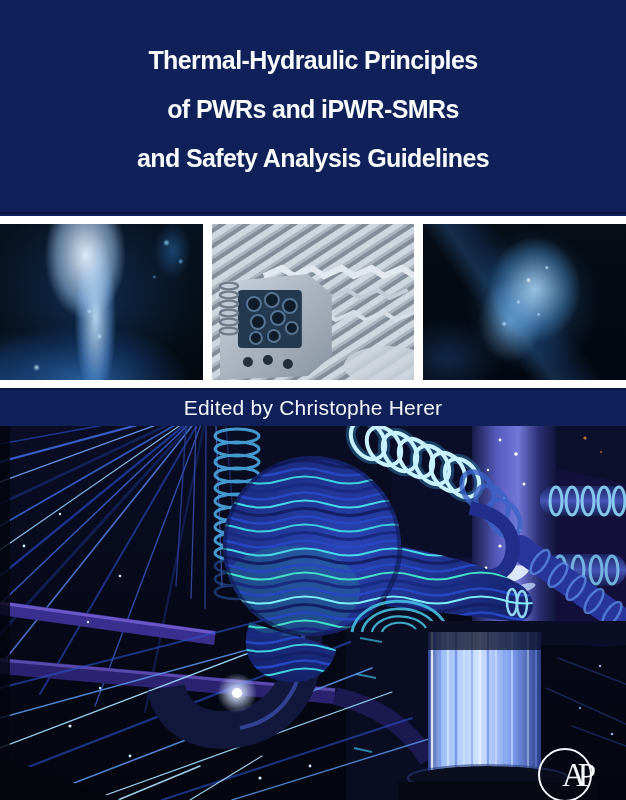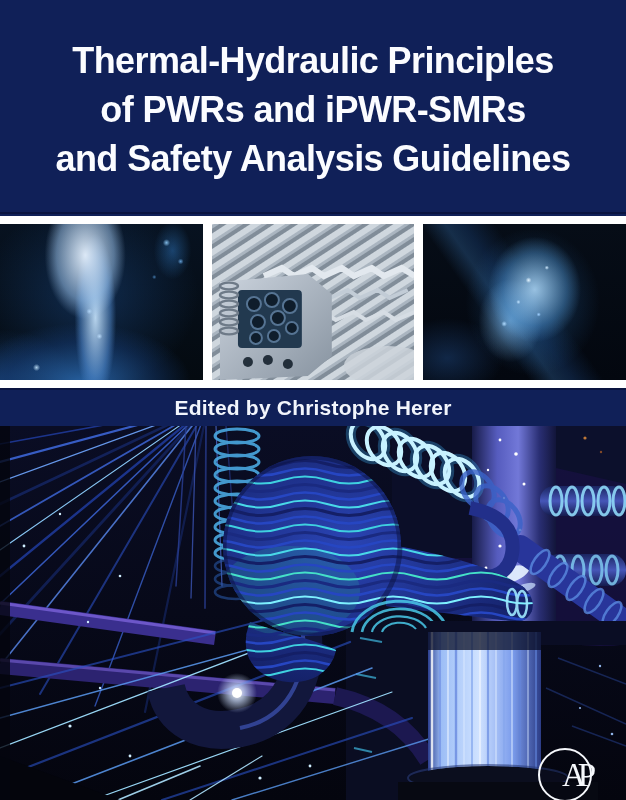--- a/index.html
+++ b/index.html
@@ -15,7 +15,7 @@
     border-bottom:2px solid #0a1440; background:#102058;
   }
   .title-line {
-    color:#fbfcff; font-weight:bold; font-size:36px; line-height:49px;
+    color:#fbfcff; font-weight:bold; font-size:25px; line-height:49px;
     letter-spacing:-0.6px; white-space:nowrap;
   }
   

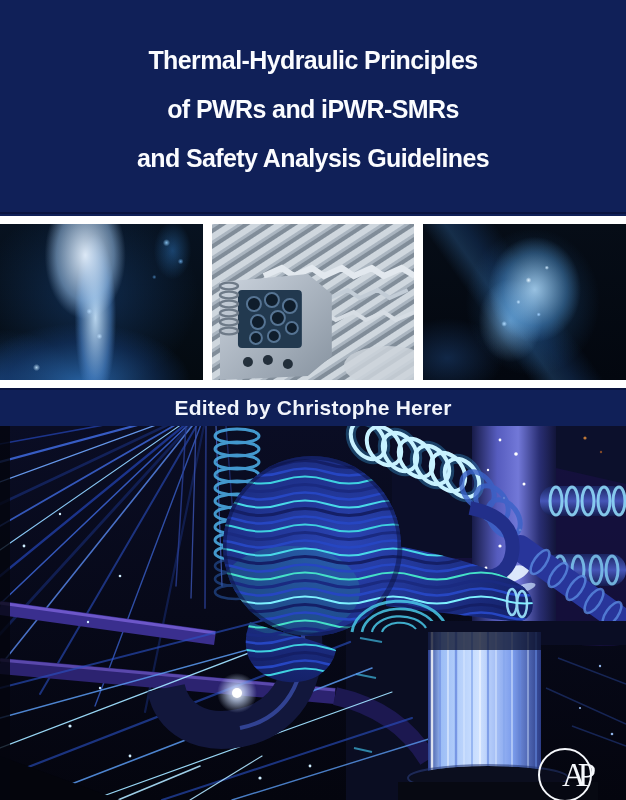--- a/index.html
+++ b/index.html
@@ -60,7 +60,7 @@
   .byline-band {
     position:absolute; top:388px; left:0; width:626px; height:38px;
     background:#102058; border-top:2px solid #0a1440; box-sizing:border-box;
-    display:flex; align-items:center; justify-content:center;font-weight:bold;
+    display:flex; align-items:center; justify-content:center;
   }
   .byline { color:#f2f5fc; font-size:21px; letter-spacing:.2px; }
   

